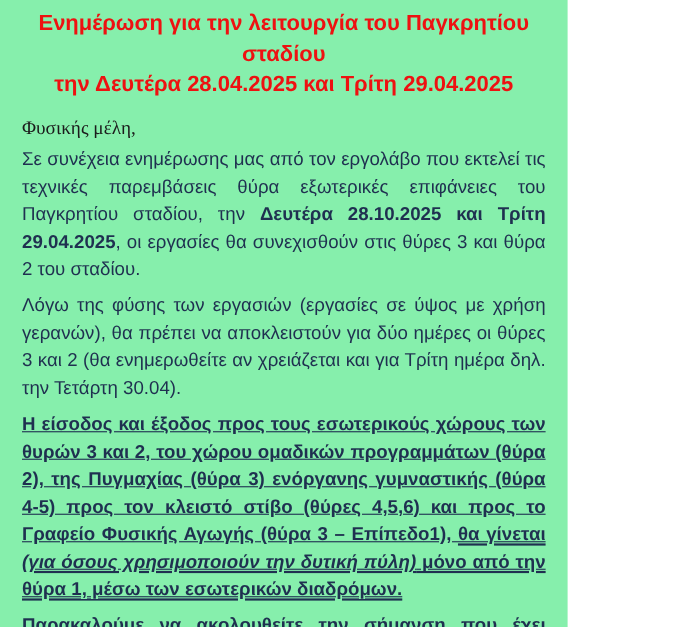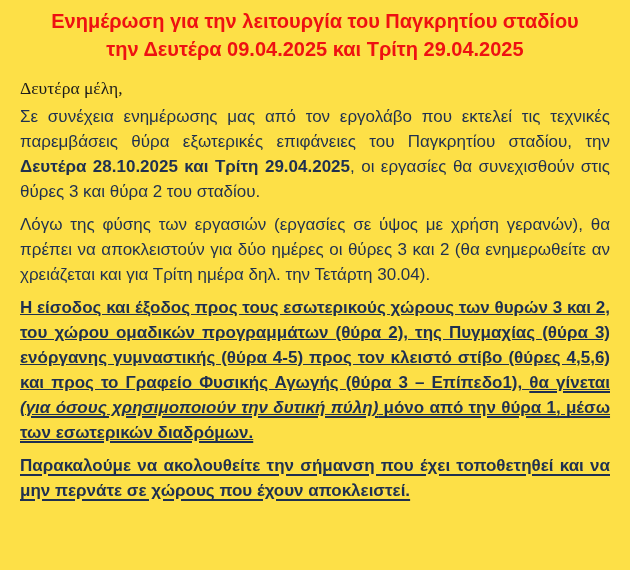--- a/index.html
+++ b/index.html
@@ -9,10 +9,10 @@
   }
   .page {
     position: relative;
-    width: 630px;
+    width: 516px;
     height: 570px;
     overflow: hidden;
-    background: #fde047;
+    background: #86efac;
     box-sizing: border-box;
     padding: 7px 20px 0 20px;
     font-family: "Liberation Sans", sans-serif;

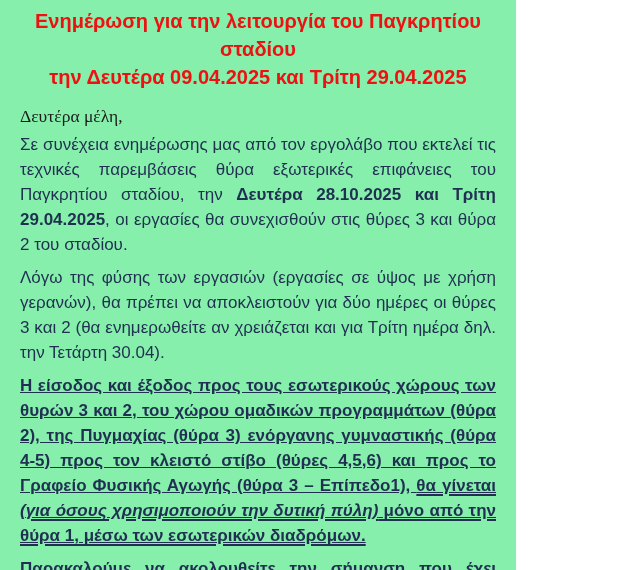--- a/index.html
+++ b/index.html
@@ -60,7 +60,7 @@
 
   <h1 class="title">
     <span class="title-line">Ενημέρωση για την λειτουργία του Παγκρητίου σταδίου</span>
-    <span class="title-line">την Δευτέρα 09.04.2025 και Τρίτη 29.04.2025</span>
+    <span class="title-line">την Δευτέρα 28.04.2025 και Τρίτη 29.04.2025</span>
   </h1>
 
   <p class="greeting">Δευτέρα μέλη,</p>

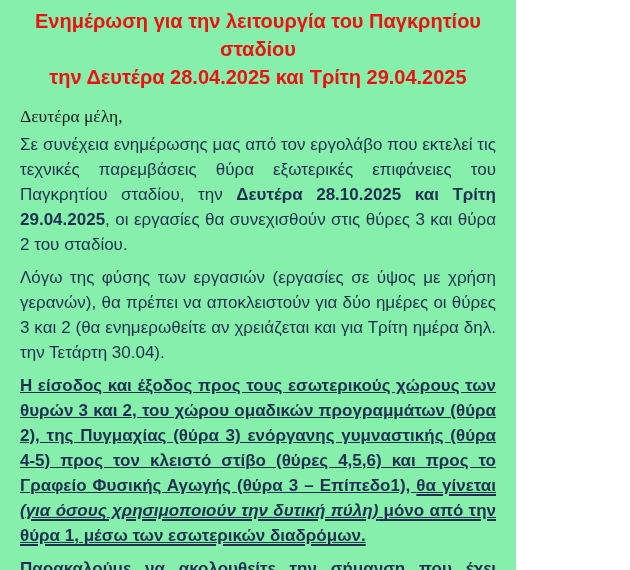--- a/index.html
+++ b/index.html
@@ -63,7 +63,7 @@
     <span class="title-line">την Δευτέρα 28.04.2025 και Τρίτη 29.04.2025</span>
   </h1>
 
-  <p class="greeting">Δευτέρα μέλη,</p>
+  <p class="greeting">Φυσικής μέλη,</p>
 
   <p class="body-p"><span>Σε συνέχεια ενημέρωσης μας  από τον εργολάβο που εκτελεί τις τεχνικές παρεμβάσεις θύρα εξωτερικές επιφάνειες του Παγκρητίου σταδίου, την </span><span class="b">Δευτέρα 28.10.2025 και Τρίτη 29.04.2025</span><span>,  οι εργασίες θα συνεχισθούν στις θύρες 3 και θύρα 2 του σταδίου.</span></p>
 

